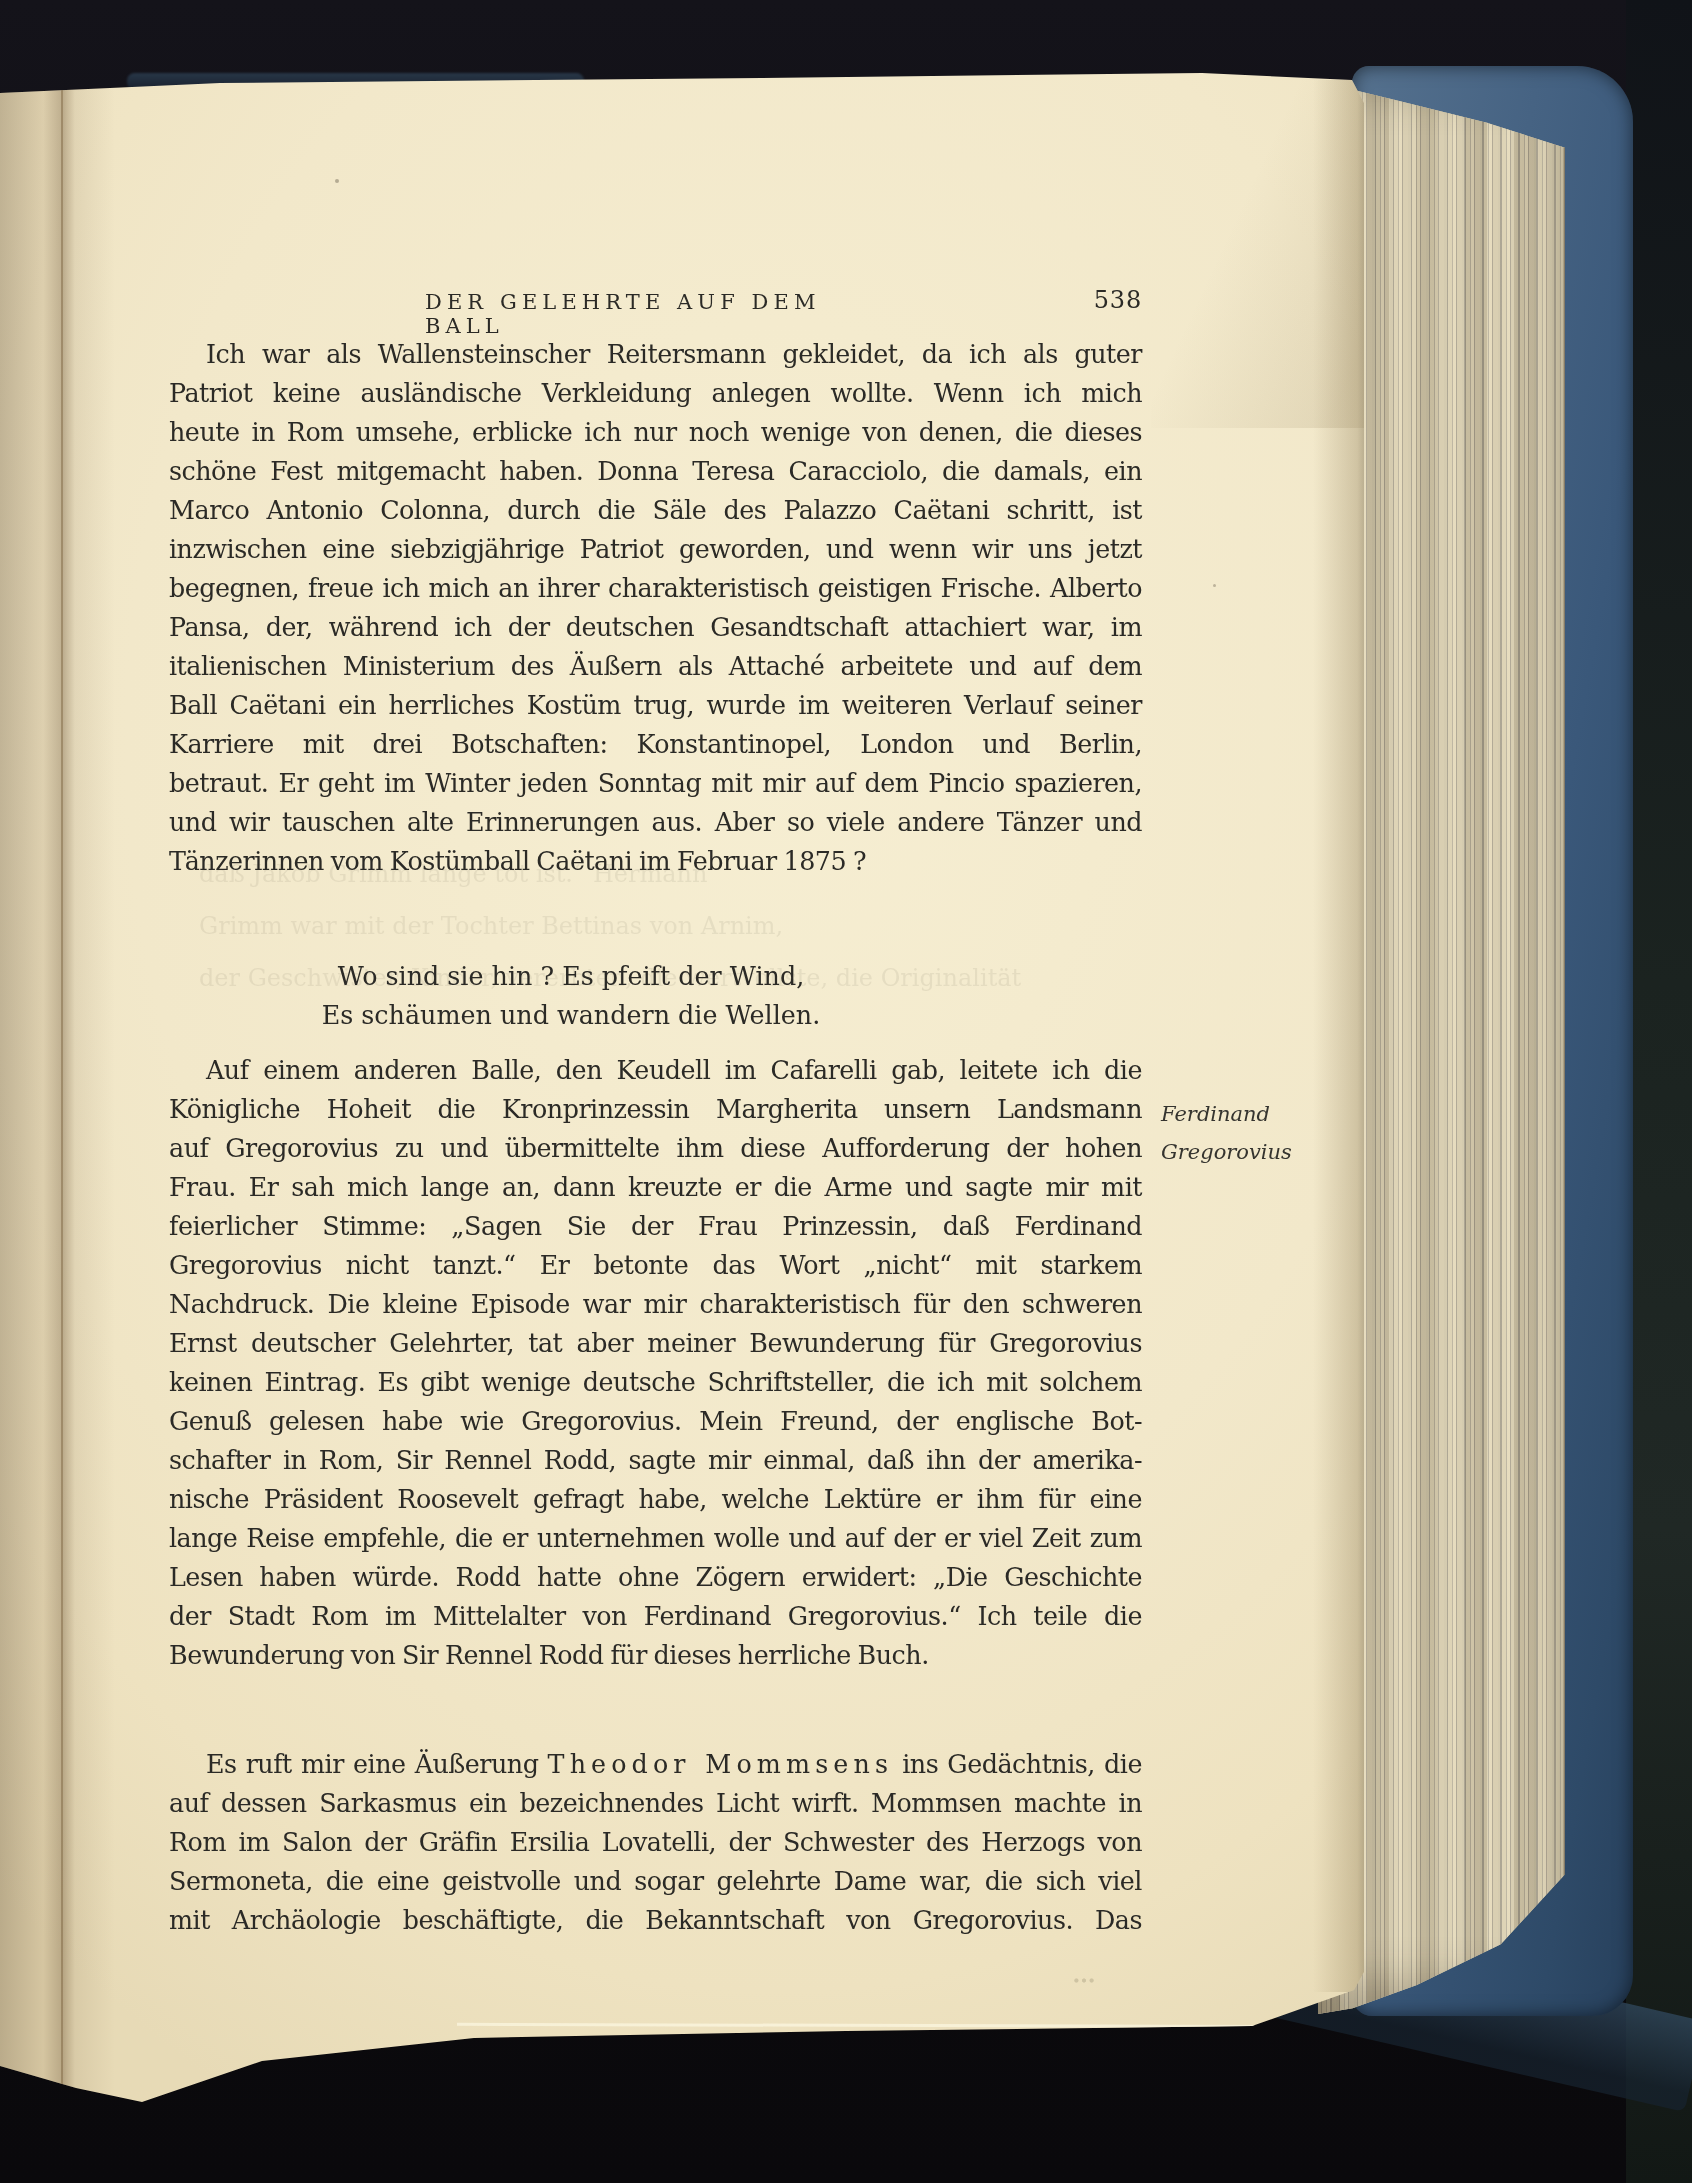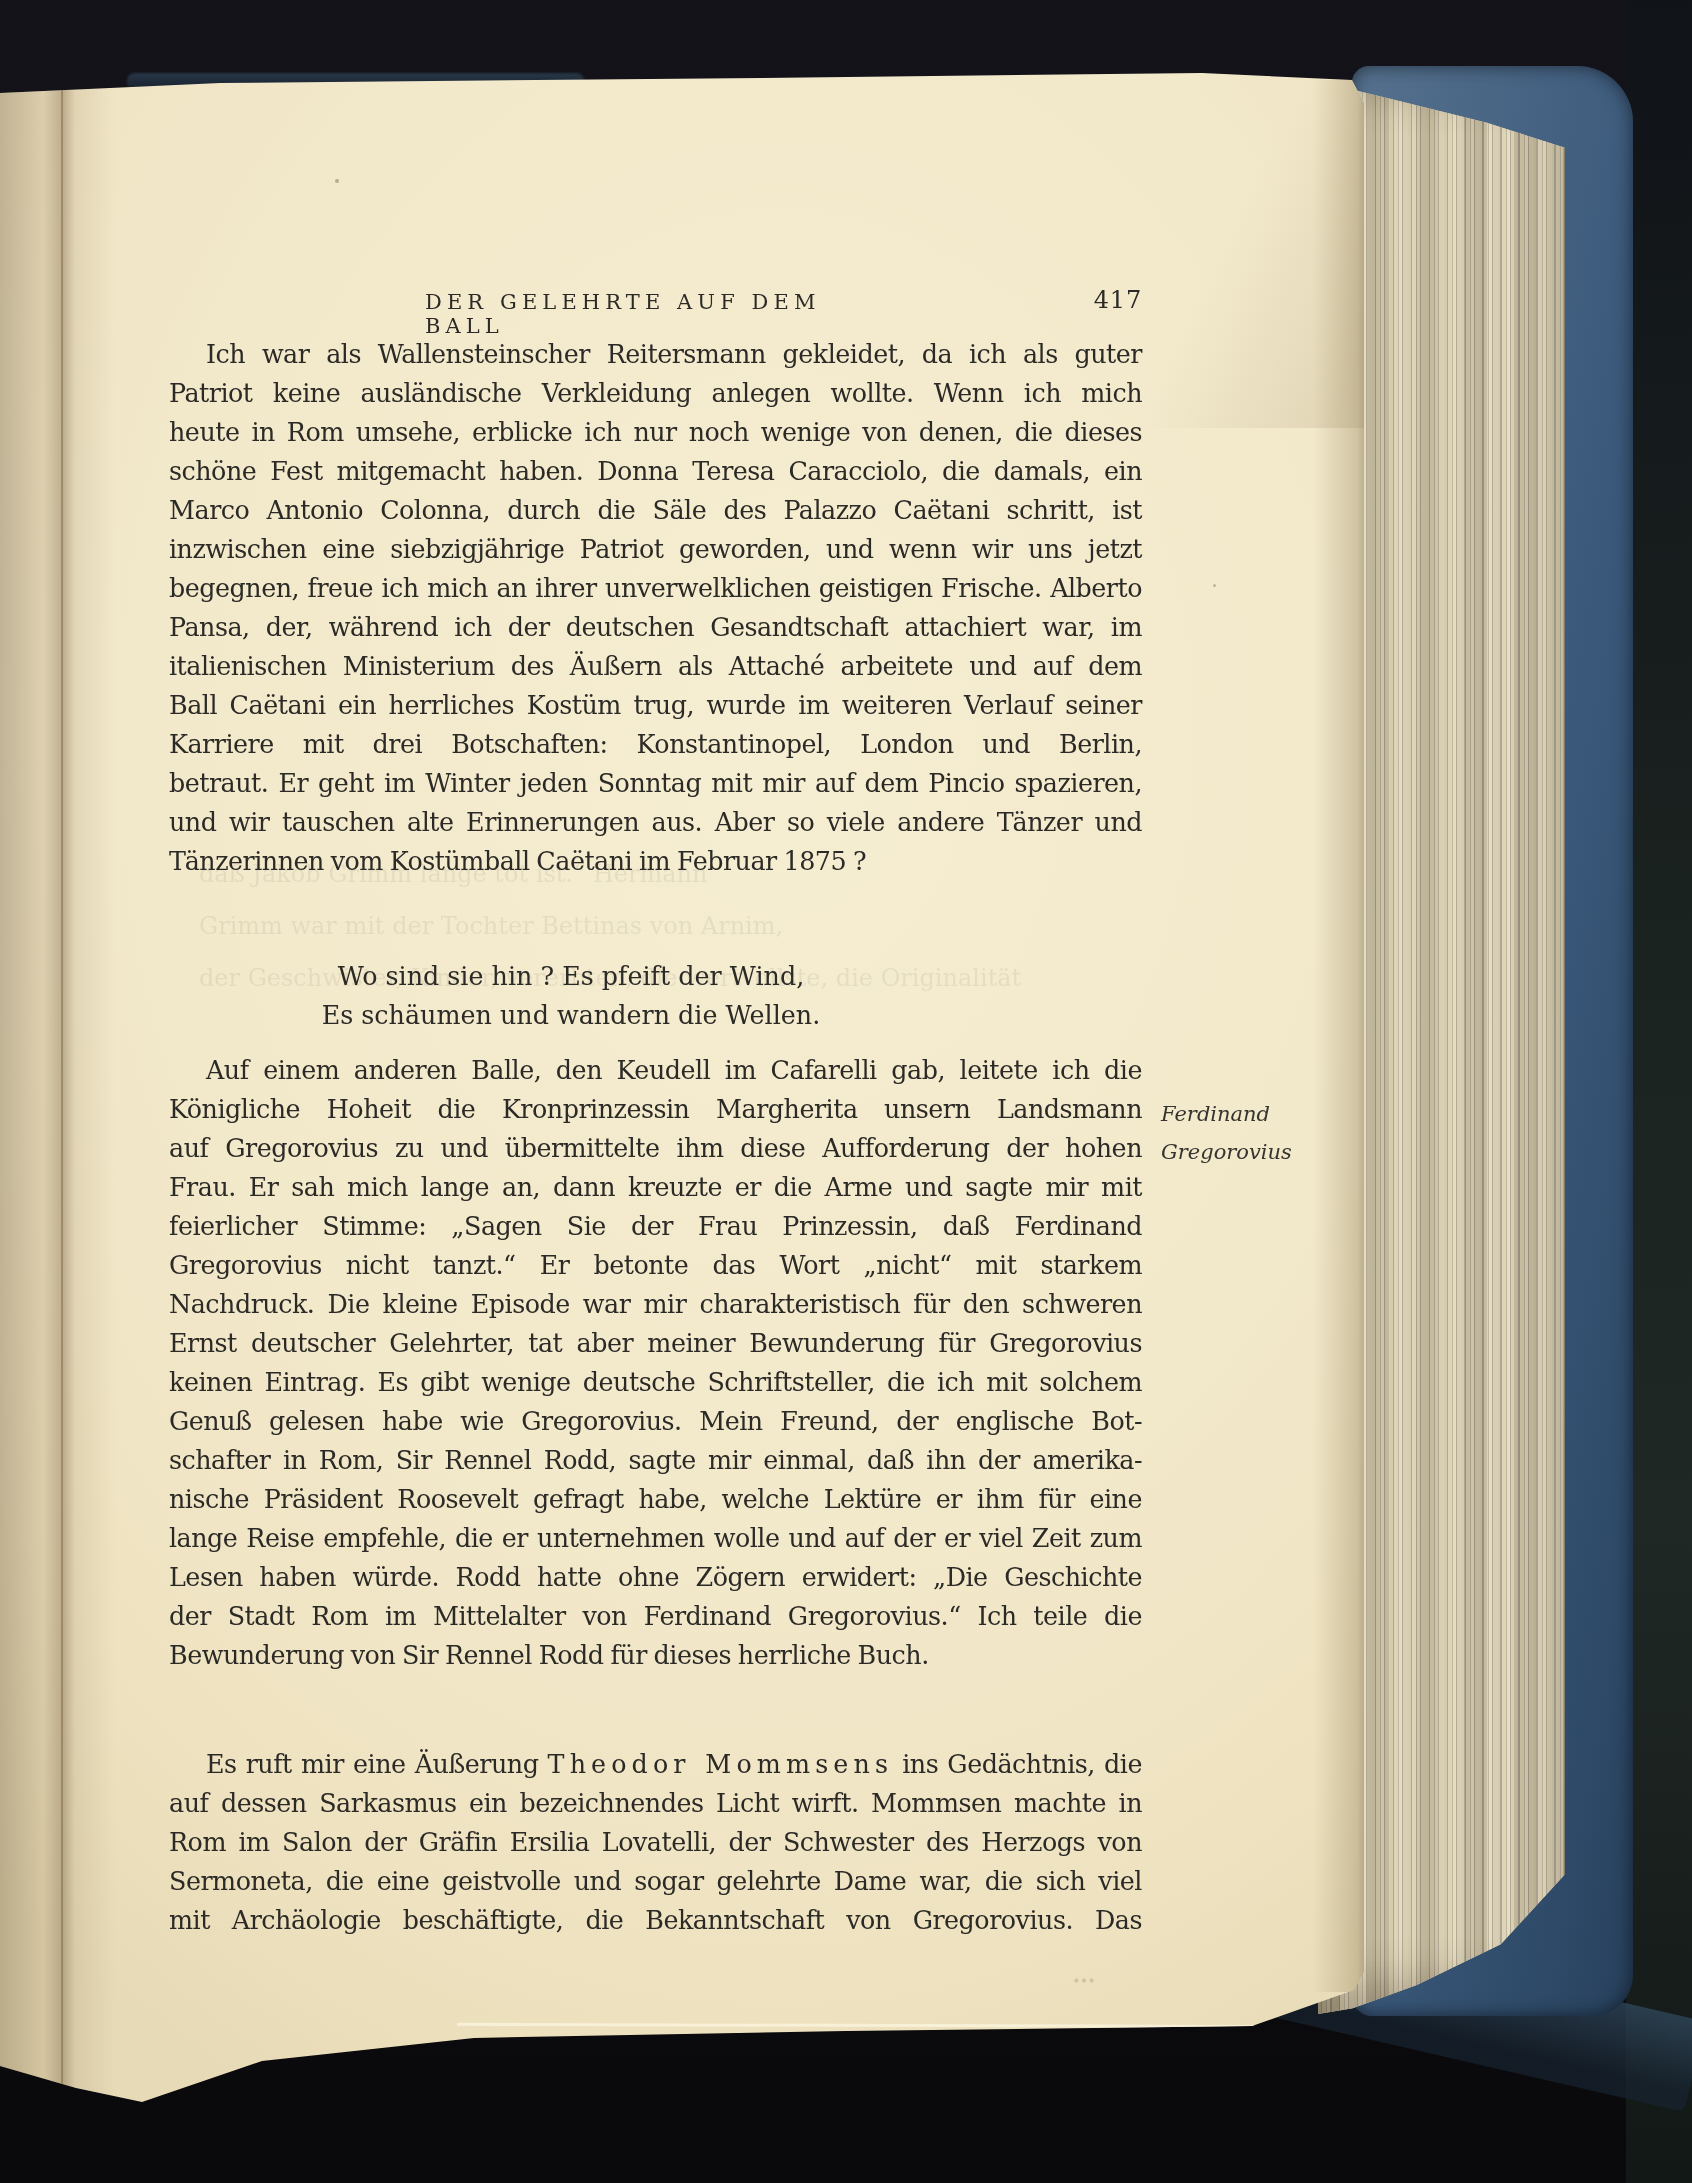--- a/index.html
+++ b/index.html
@@ -104,7 +104,7 @@
     </div>
 
   <div class="abs ink" id="running-header">DER GELEHRTE AUF DEM BALL</div>
-  <div class="abs ink" id="page-number">417</div>
+  <div class="abs ink" id="page-number">538</div>
 
   <div class="abs ink textblock" id="para1">
       <div class="tline indent">Ich war als Wallensteinscher Reitersmann gekleidet, da ich als guter</div>

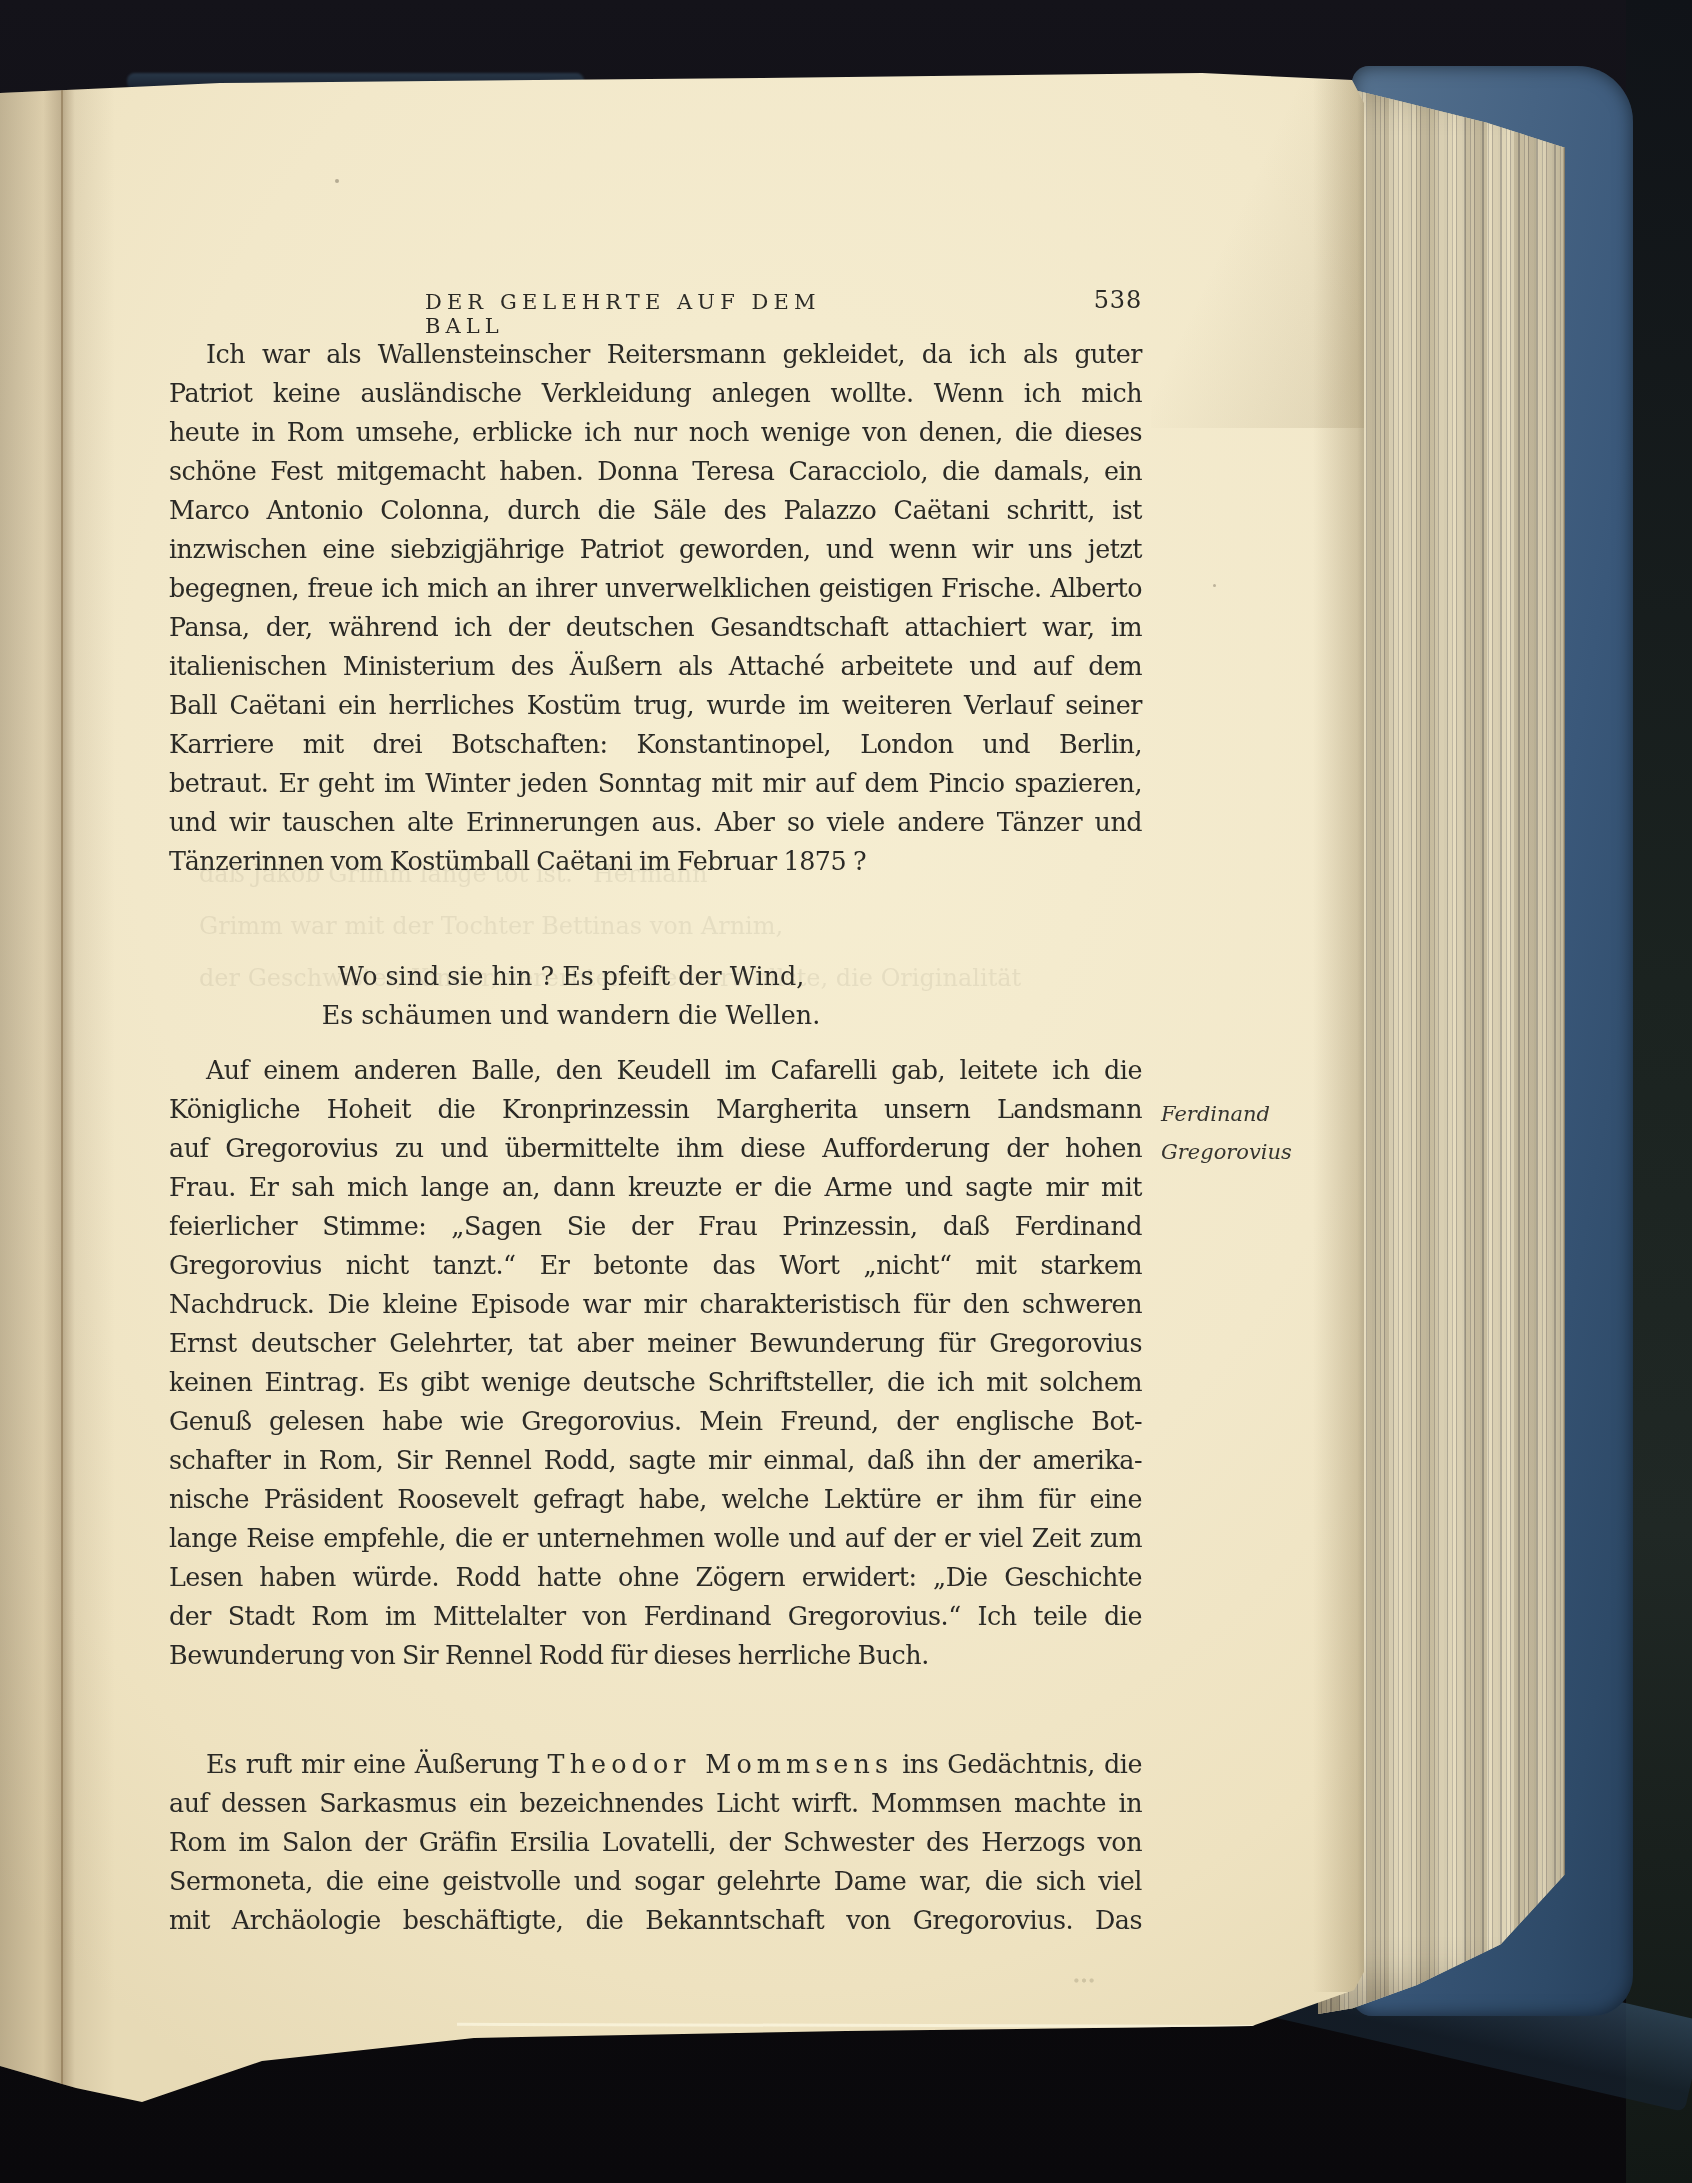--- a/index.html
+++ b/index.html
@@ -113,7 +113,7 @@
       <div class="tline">schöne Fest mitgemacht haben. Donna Teresa Caracciolo, die damals, ein</div>
       <div class="tline">Marco Antonio Colonna, durch die Säle des Palazzo Caëtani schritt, ist</div>
       <div class="tline">inzwischen eine siebzigjährige Patriot geworden, und wenn wir uns jetzt</div>
-      <div class="tline">begegnen, freue ich mich an ihrer unverwelklichen geistigen Frische. Alberto</div>
+      <div class="tline">begegnen, freue ich mich an ihrer charakteristisch geistigen Frische. Alberto</div>
       <div class="tline">Pansa, der, während ich der deutschen Gesandtschaft attachiert war, im</div>
       <div class="tline">italienischen Ministerium des Äußern als Attaché arbeitete und auf dem</div>
       <div class="tline">Ball Caëtani ein herrliches Kostüm trug, wurde im weiteren Verlauf seiner</div>

